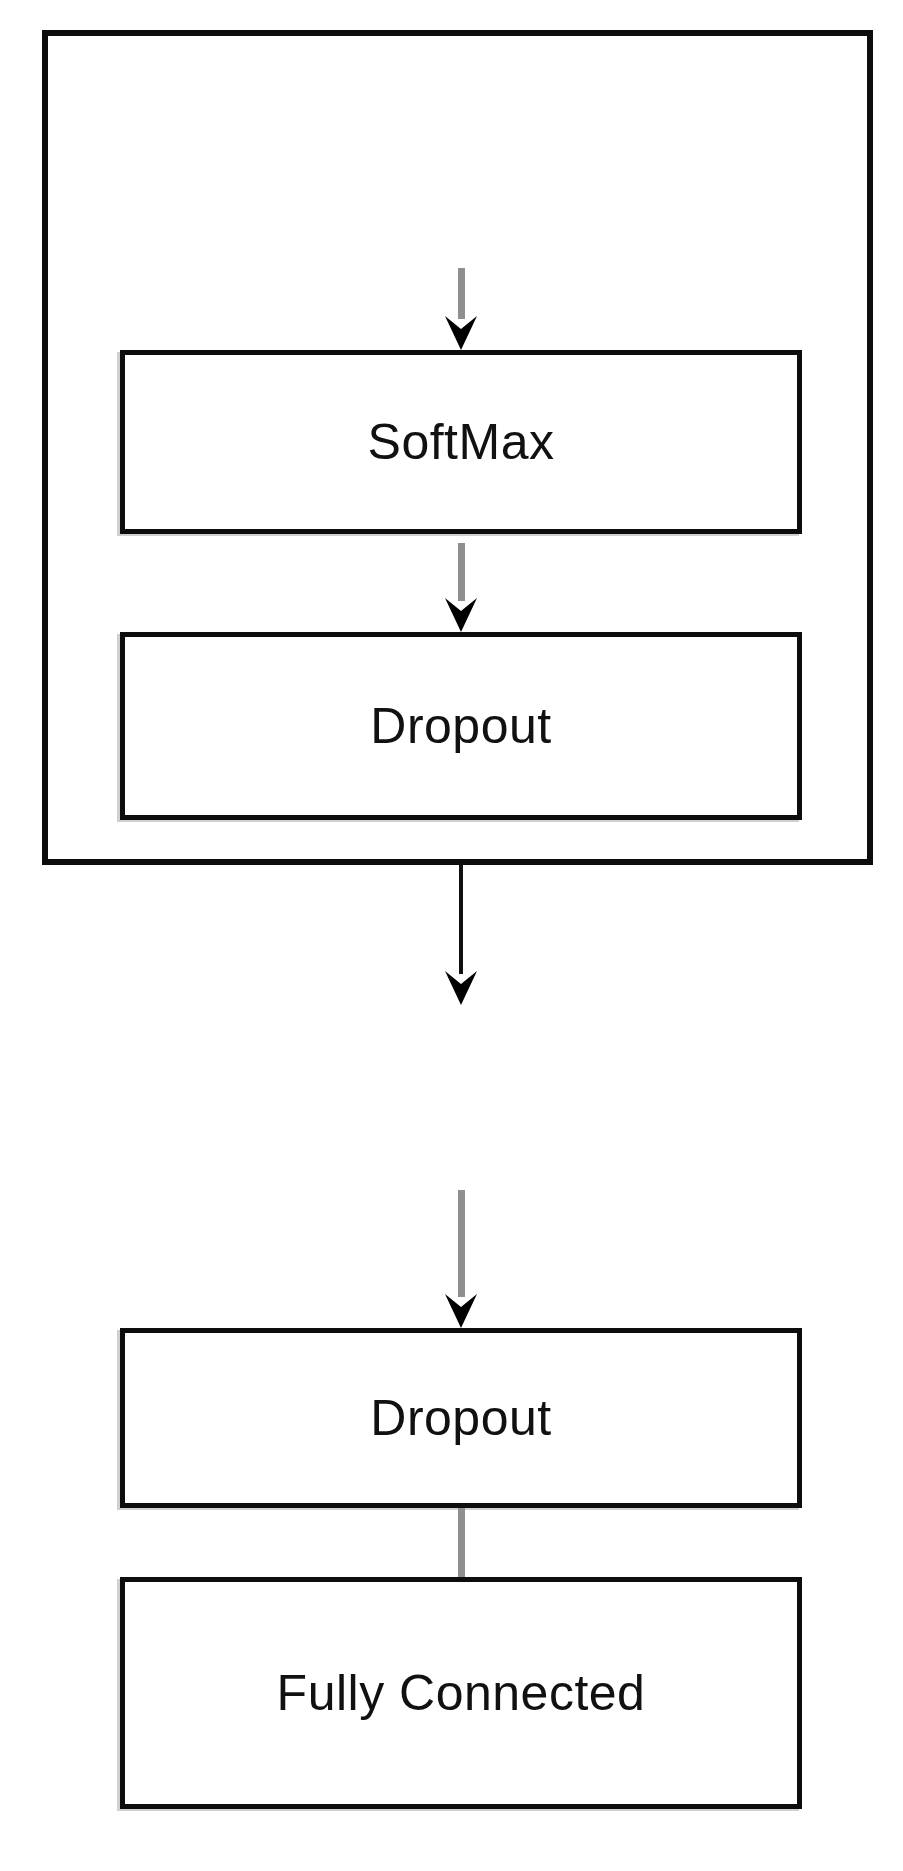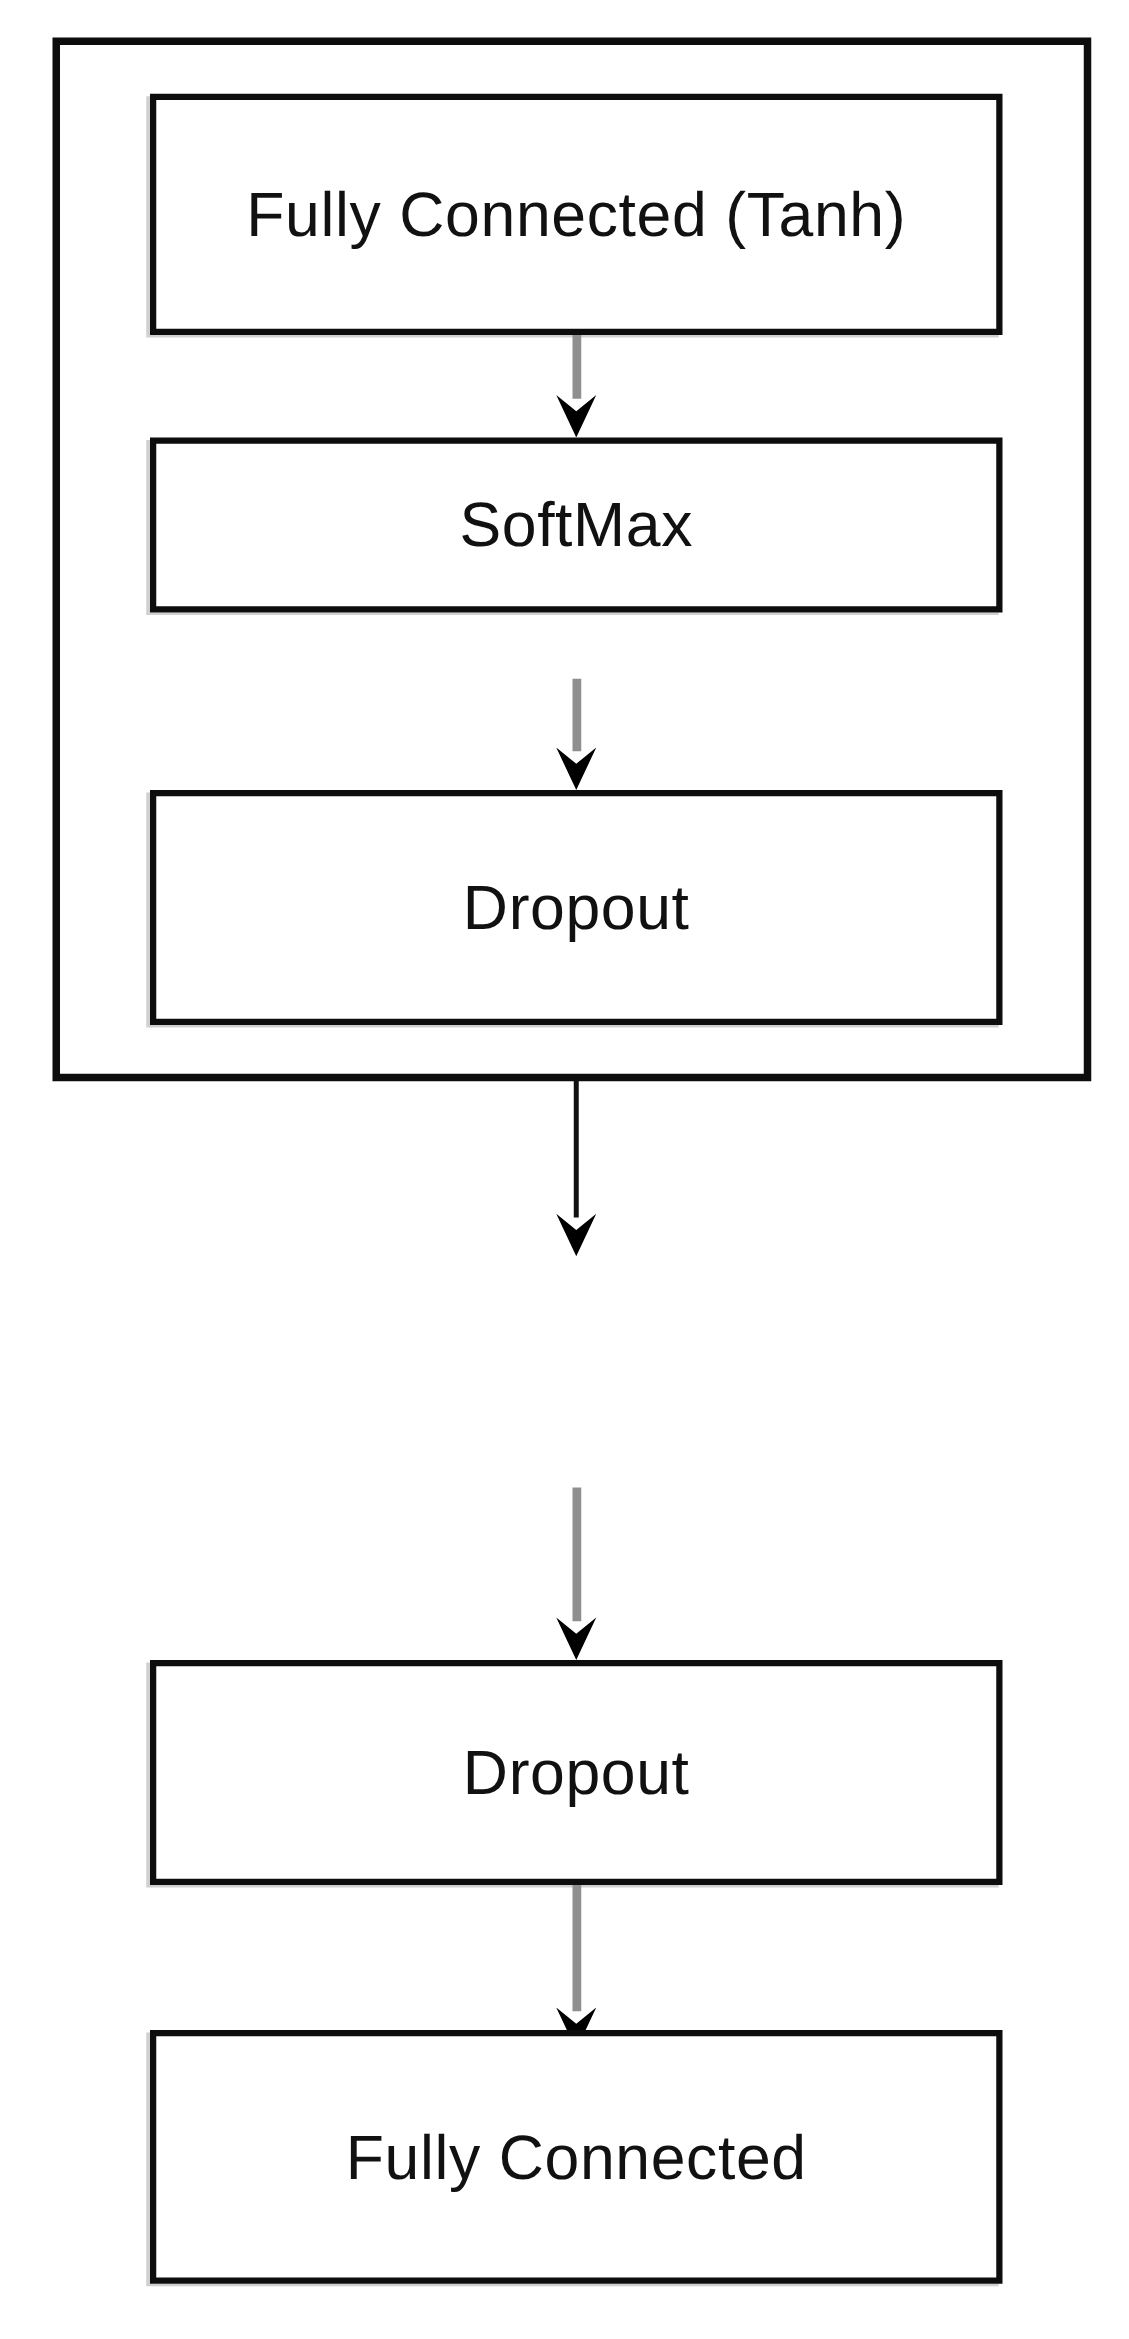--- a/index.html
+++ b/index.html
@@ -82,9 +82,6 @@
 
   <div class="group-box"></div>
 
-  <div class="node node-fc-tanh">
-    <span>Fully Connected (Tanh)</span>
-  </div>
 
   <div class="connector conn-1">
     <div class="shaft"></div>

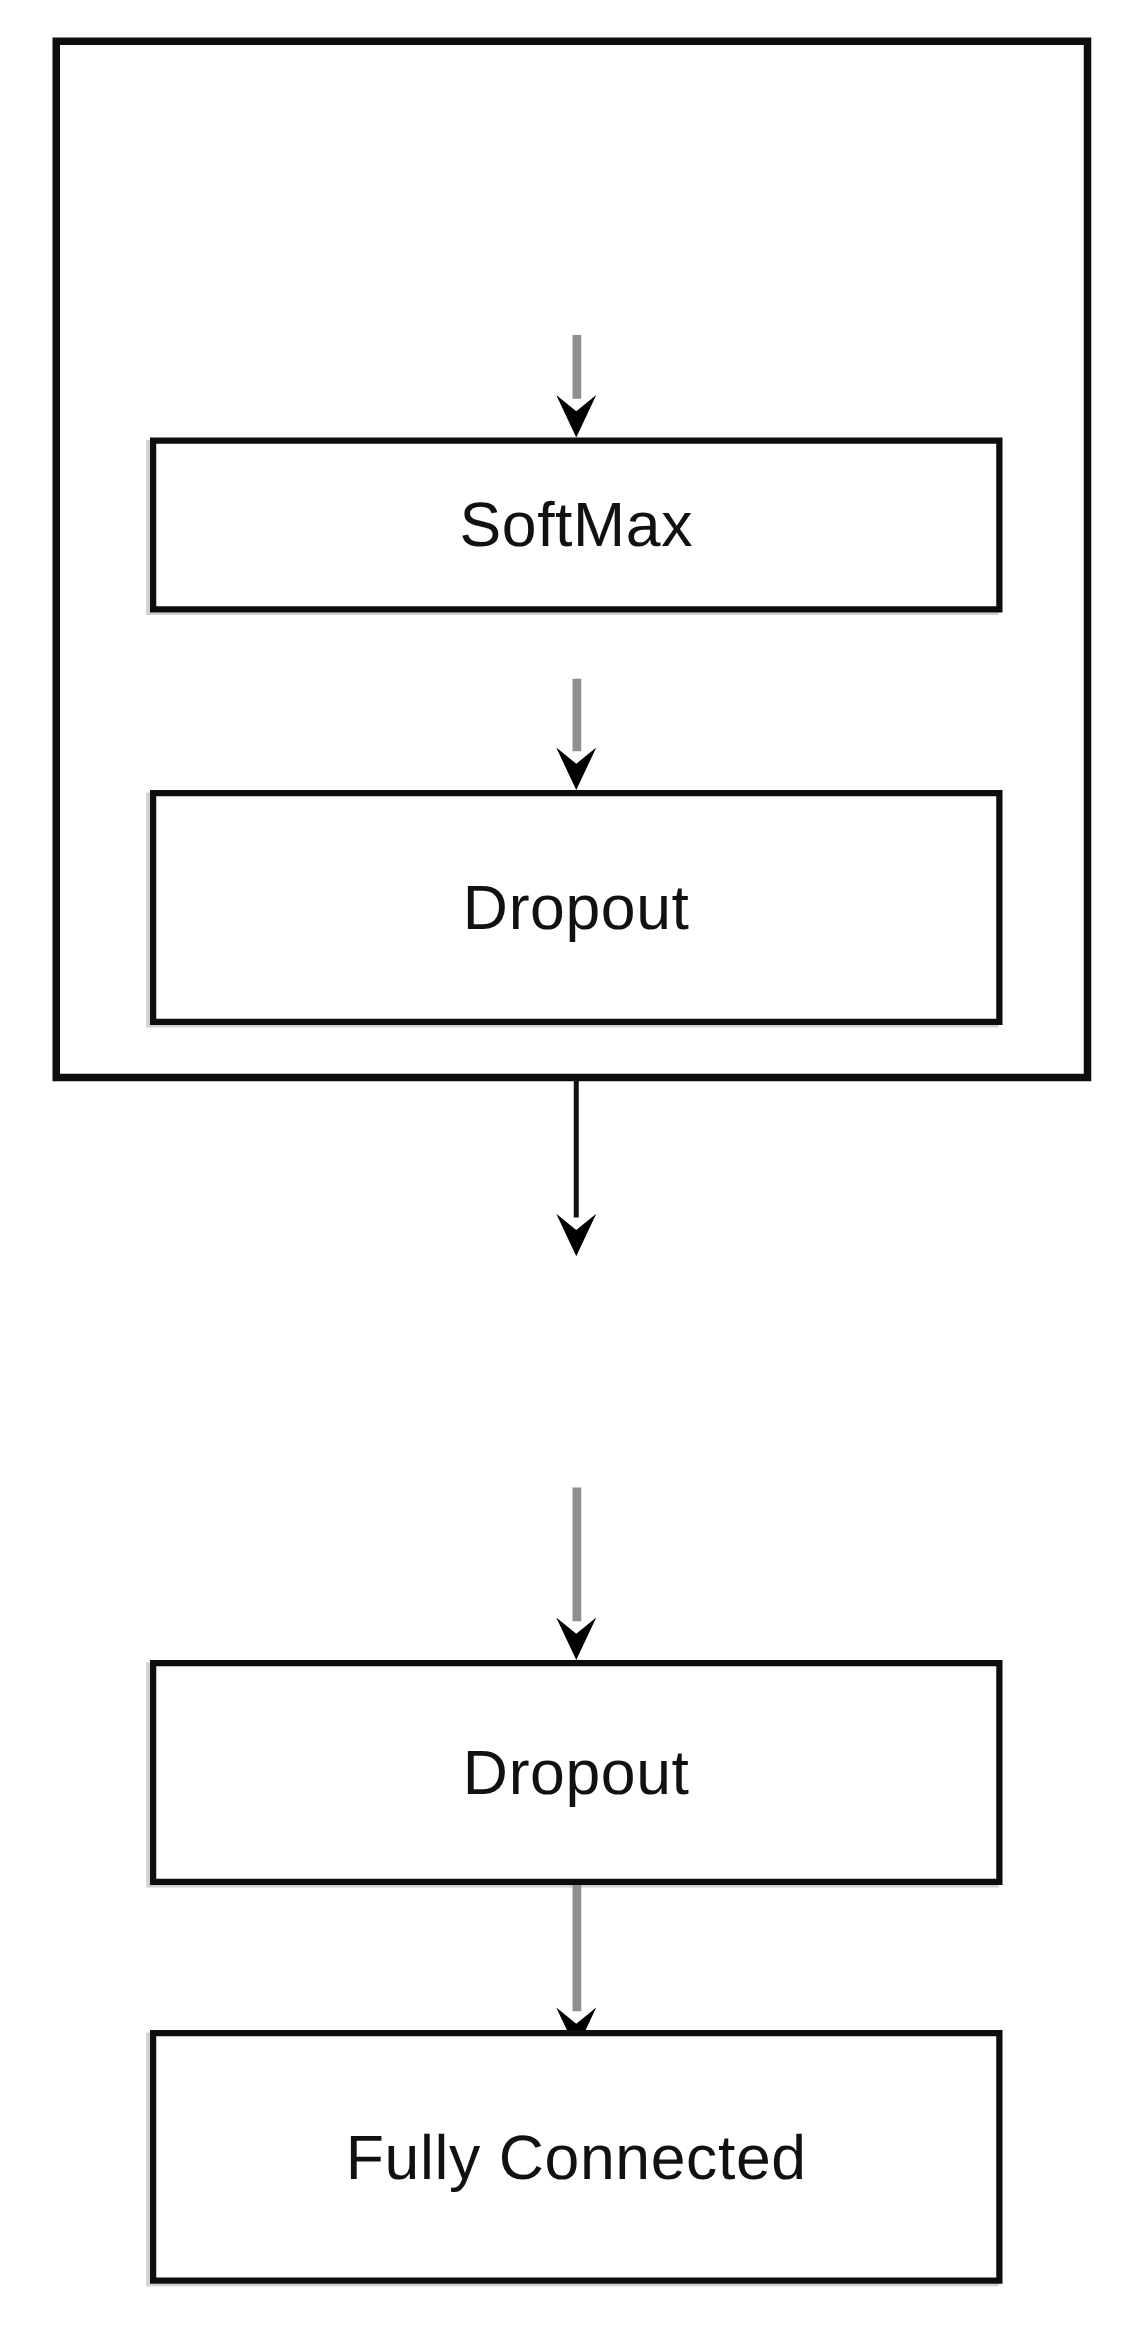--- a/index.html
+++ b/index.html
@@ -41,7 +41,7 @@
     box-shadow: -3px 2px 0 rgba(150,150,150,0.45);
   }
   .node-fc-tanh   { top: 75px;   height: 193px; }
-  .node-softmax   { top: 350px;  height: 140px; text-align: center; }
+  .node-softmax   { top: 350px;  height: 184px; text-align: center; }
   .node-dropout-1 { top: 632px;  height: 188px; }
   .node-bi-lstm   { top: 1005px; height: 185px; }
   .node-dropout-2 { top: 1328px; height: 180px; }

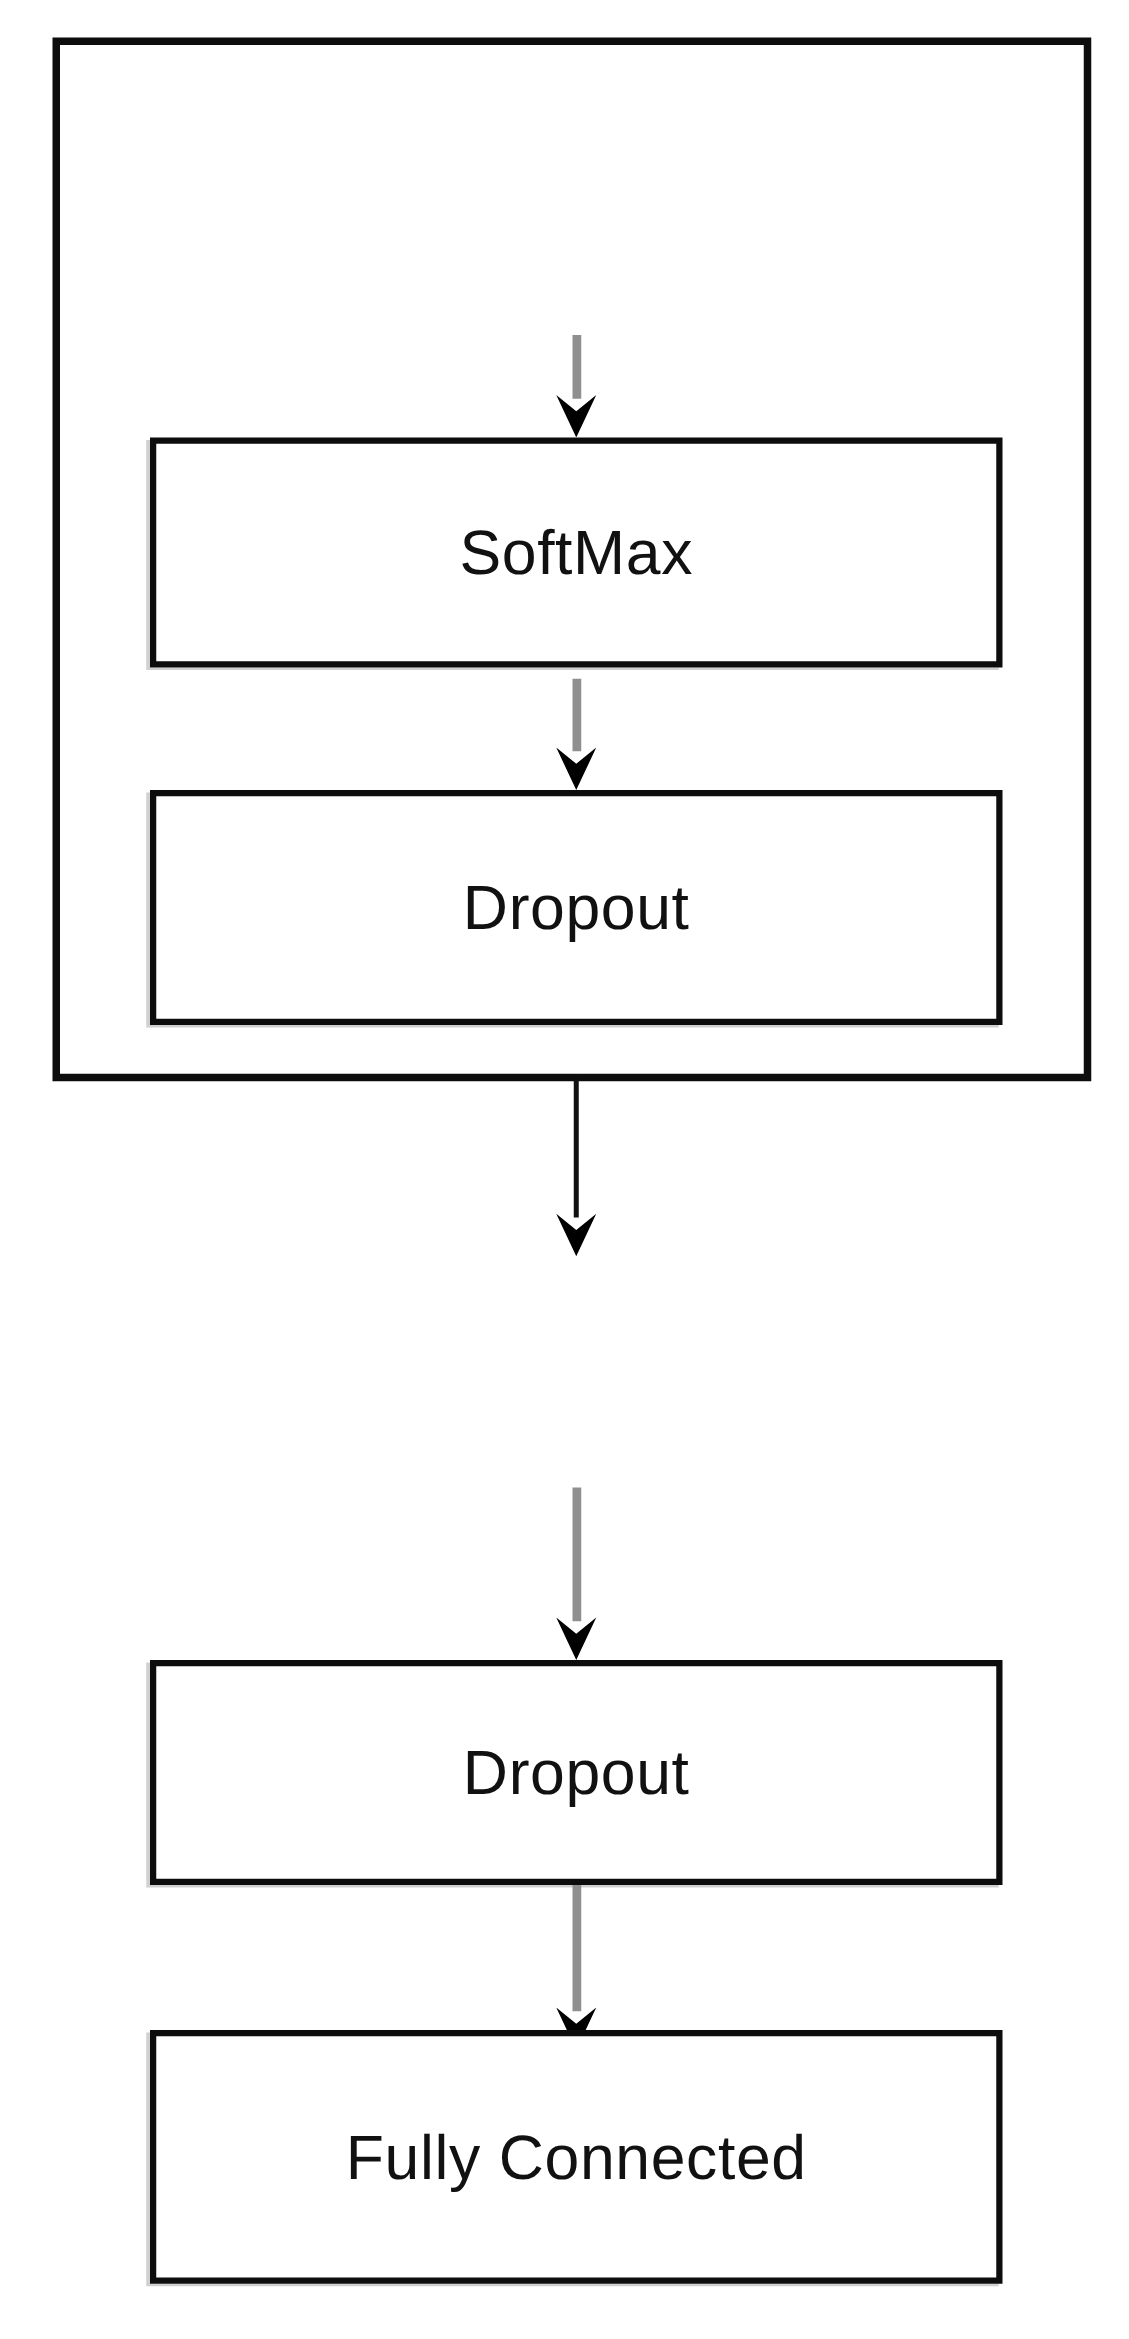--- a/index.html
+++ b/index.html
@@ -45,7 +45,7 @@
   .node-dropout-1 { top: 632px;  height: 188px; }
   .node-bi-lstm   { top: 1005px; height: 185px; }
   .node-dropout-2 { top: 1328px; height: 180px; }
-  .node-fc        { top: 1624px; height: 203px; }
+  .node-fc        { top: 1577px; height: 232px; }
 
   .connector {
     position: absolute;

